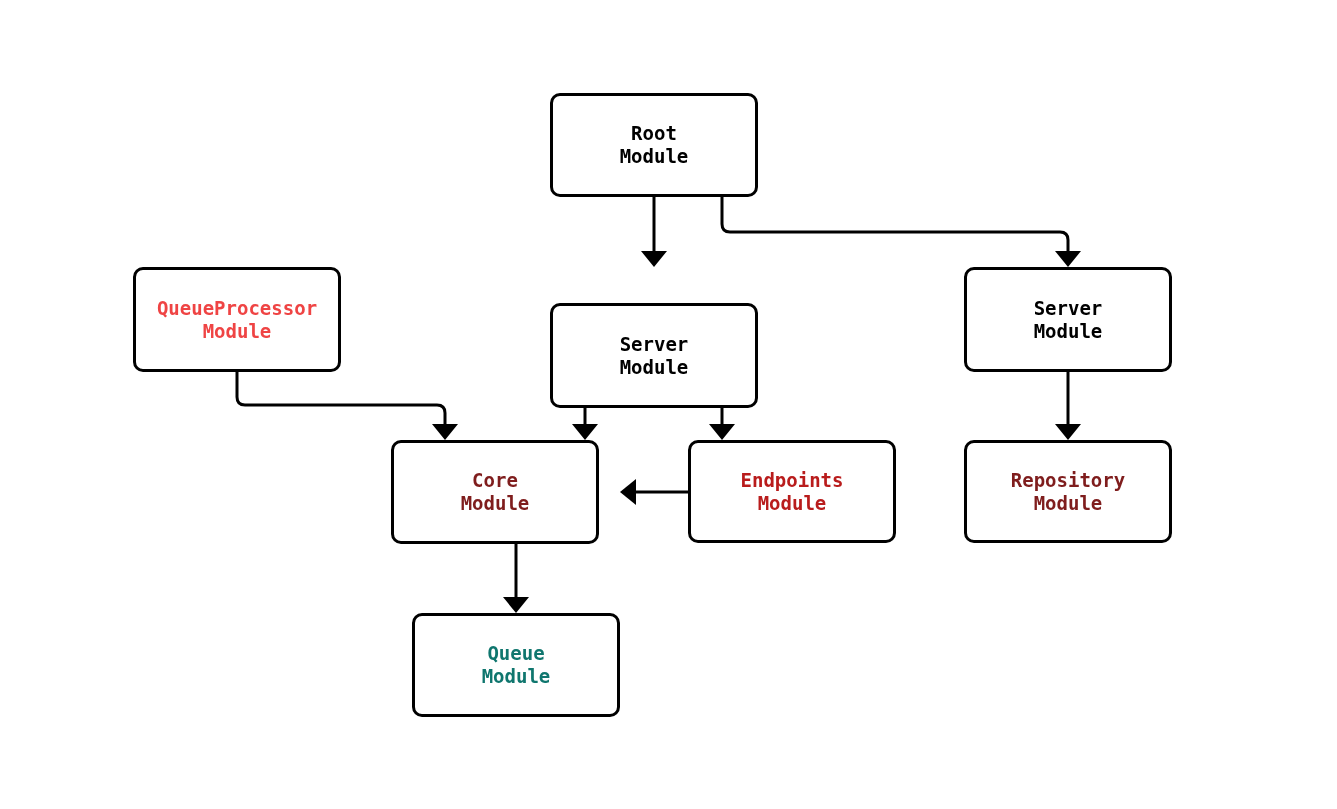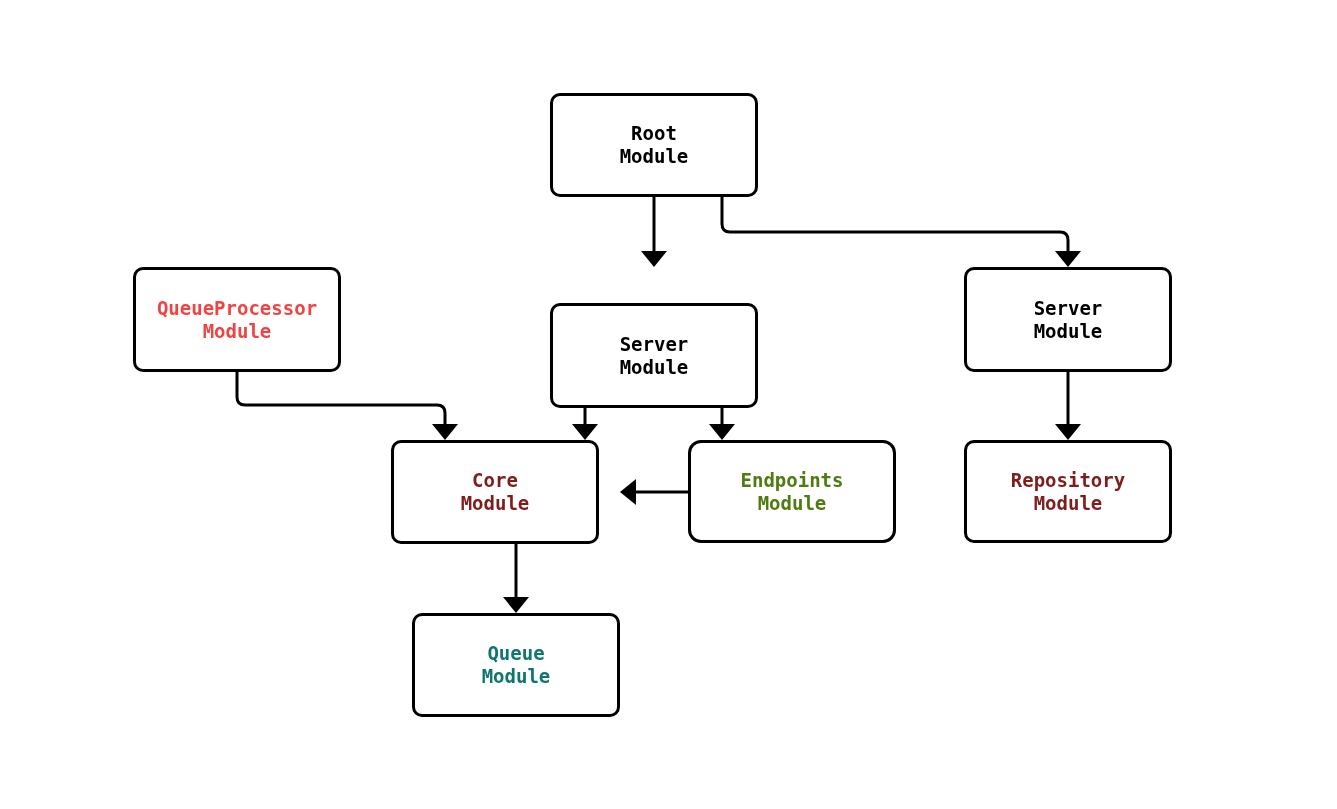--- a/index.html
+++ b/index.html
@@ -110,7 +110,7 @@
       <span>Core</span>
       <span>Module</span>
     </div>
-    <div class="node" style="left: 688px; top: 440px; width: 208px; height: 103px; background: rgb(255, 255, 255); border-color: rgb(0, 0, 0); color: #4d7c0f; border-radius: 13px;">
+    <div class="node" style="left: 688px; top: 440px; width: 208px; height: 103px; background: rgb(255, 255, 255); border-color: rgb(0, 0, 0); color: #b91c1c;">
       <span>Endpoints</span>
       <span>Module</span>
     </div>

